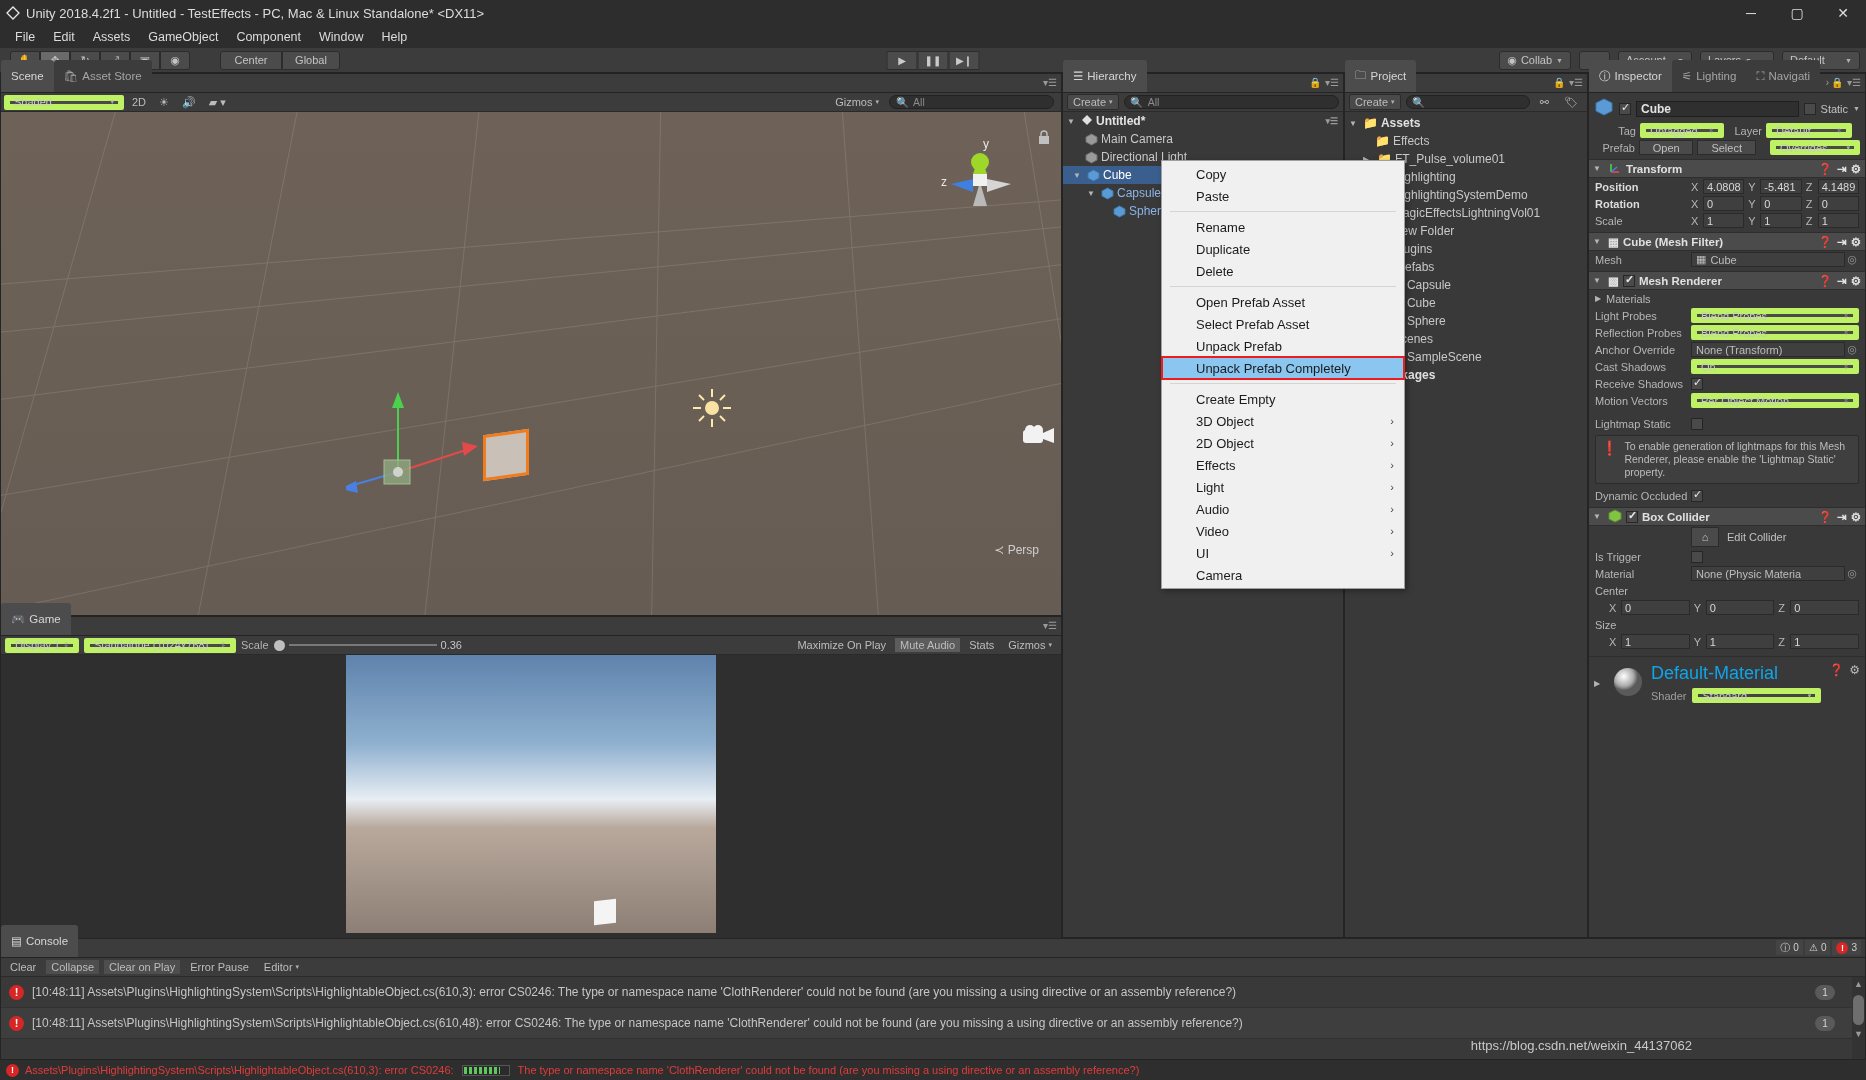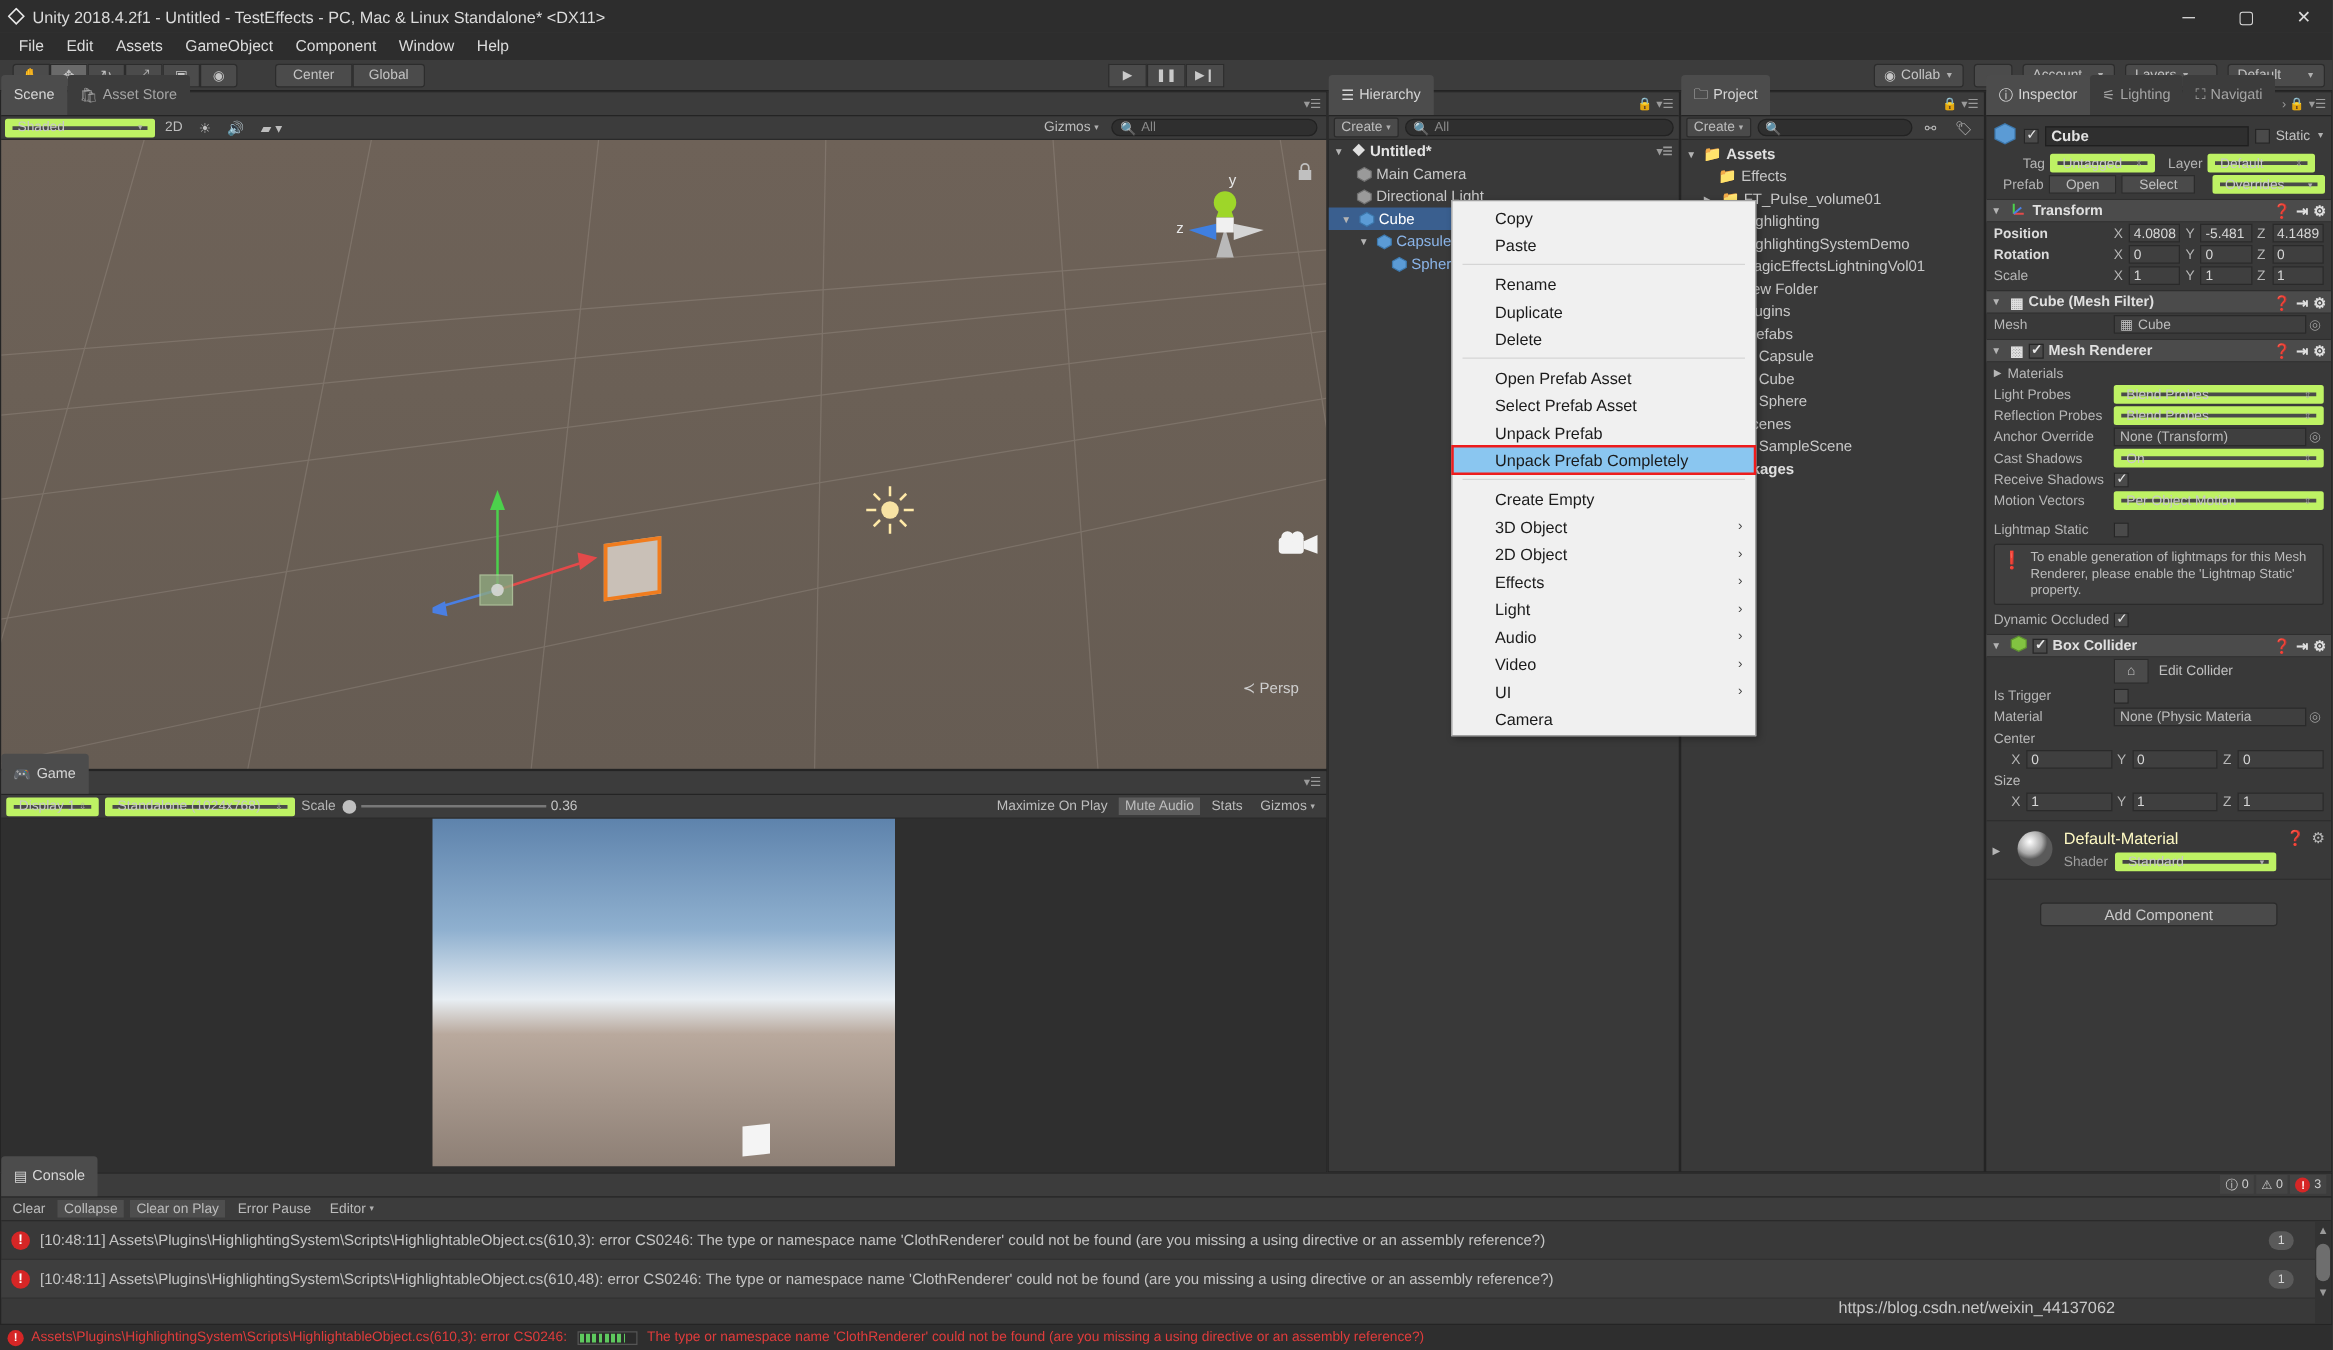--- a/index.html
+++ b/index.html
@@ -860,7 +860,7 @@
           </svg>
         </span>
         <span style="display:flex; flex-direction:column; gap:4px; flex:1;">
-          <span style="font-size:13px;color:#fef9c3;">Default-Material</span>
+          <span style="font-size:18px;color:#0ea5e9;">Default-Material</span>
           <span style="display:flex; align-items:center; gap:6px;">
             <span style="font-size:11px;color:#9e9e9e;">Shader</span>
             <span class="dd" style="flex:1;background:#444;">

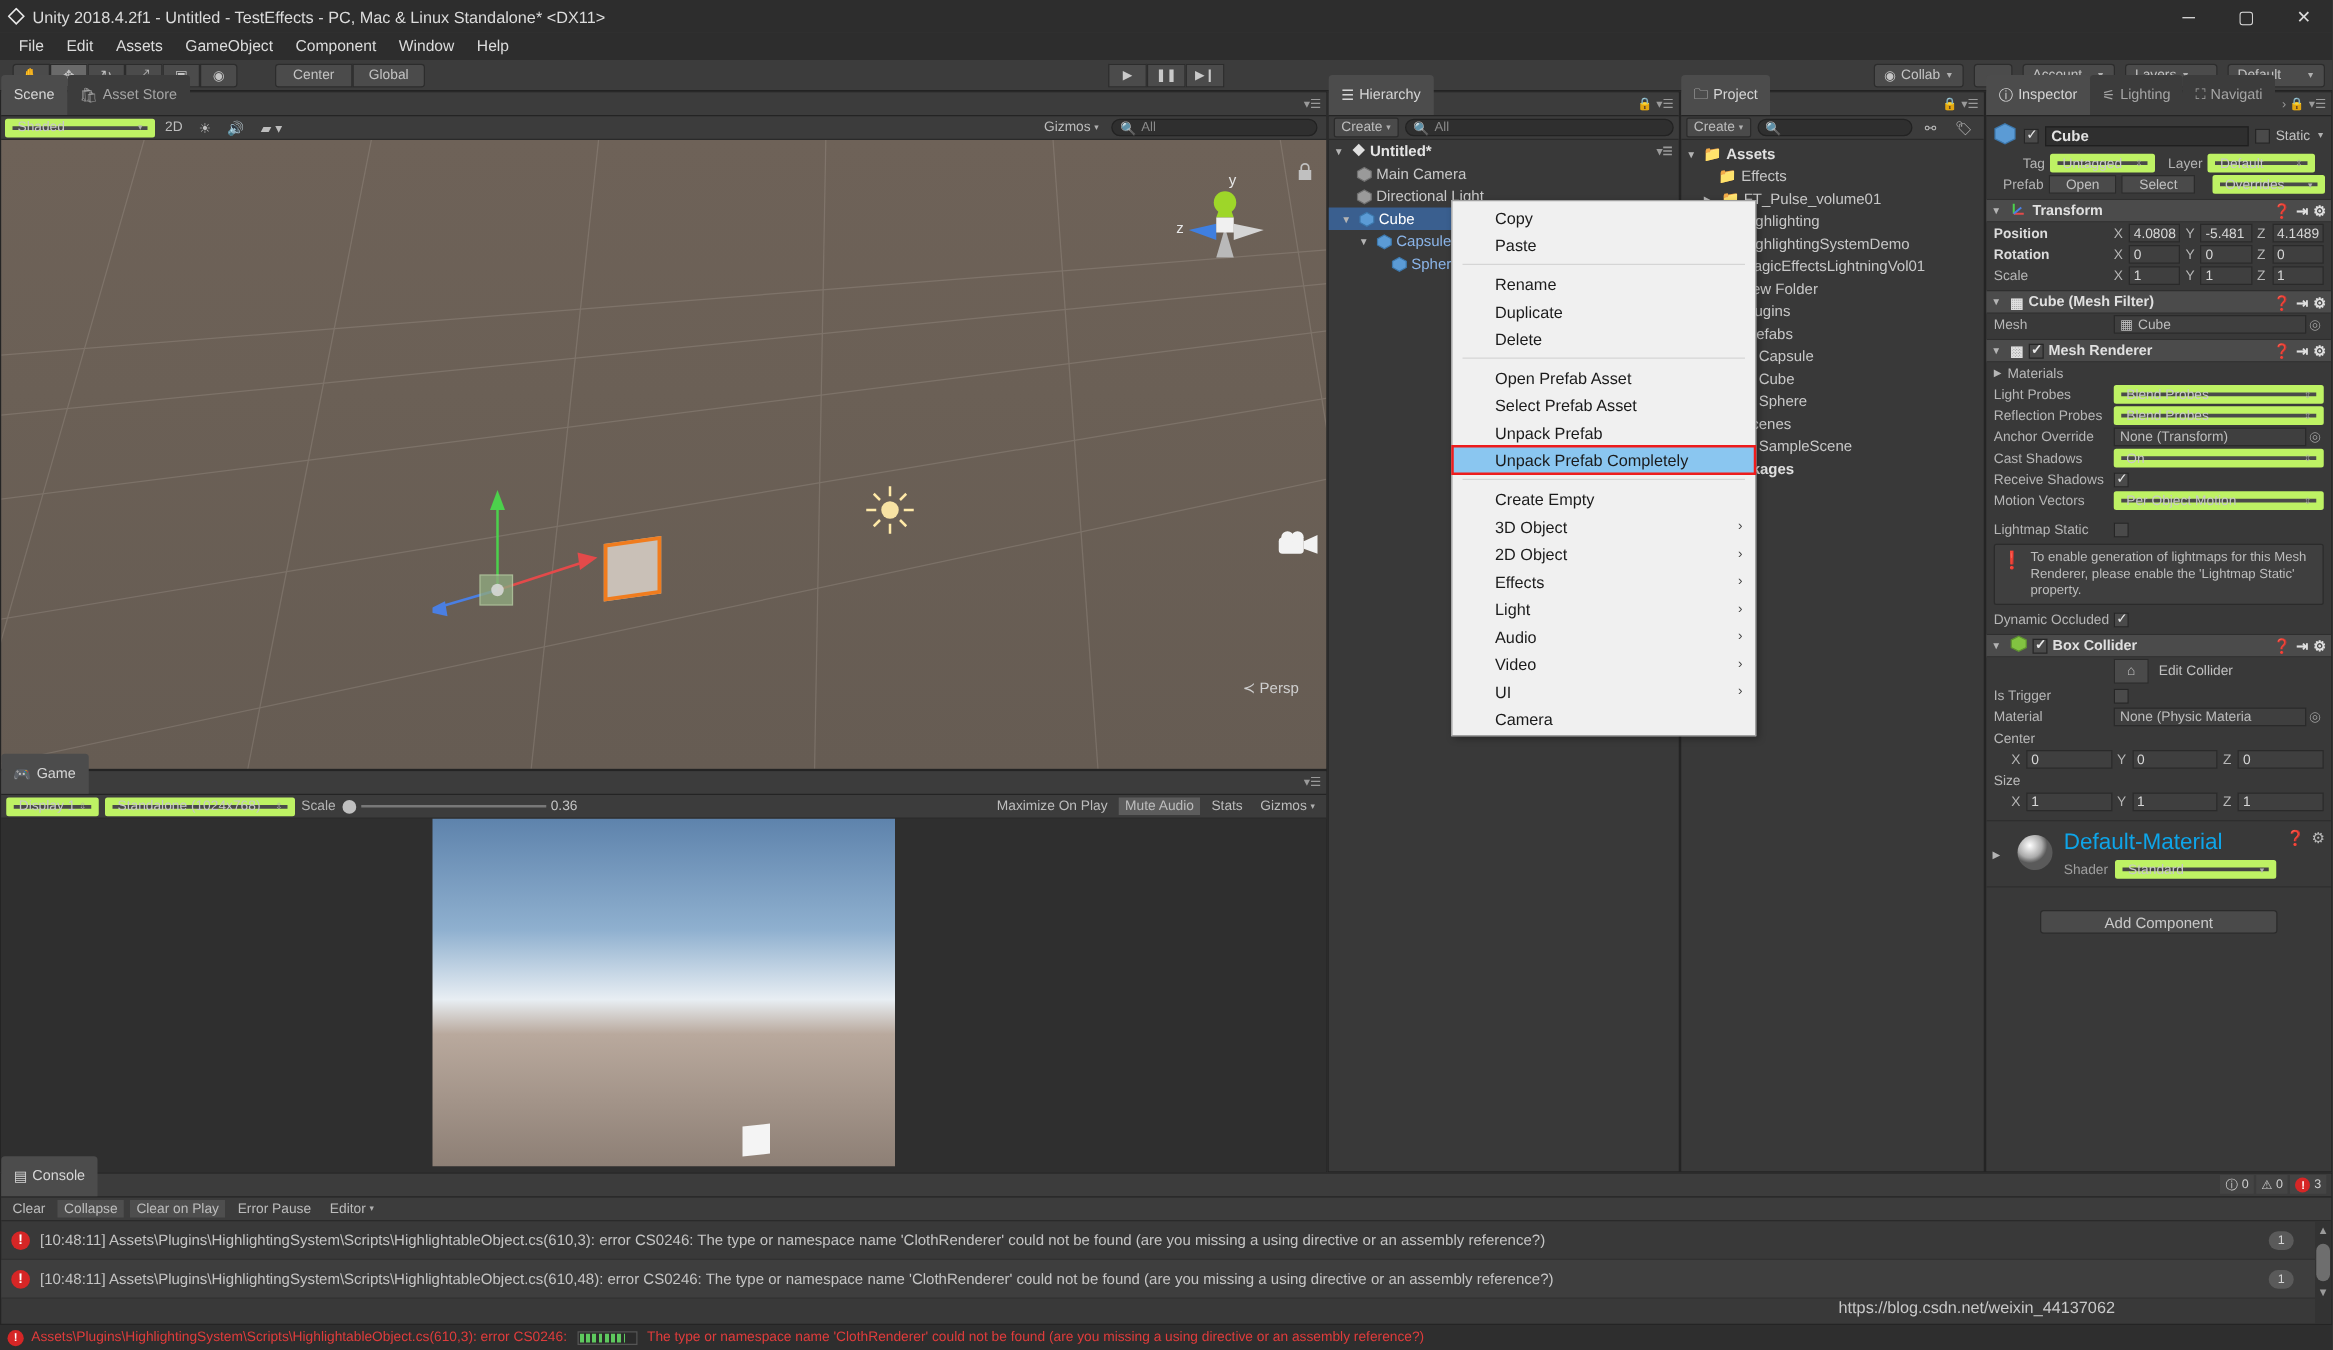--- a/index.html
+++ b/index.html
@@ -875,9 +875,6 @@
         </span>
       </div>
 
-      <div style="border-top:1px solid #2e2e2e; padding-top:8px;">
-        <div class="addcomp">Add Component</div>
-      </div>
     </div>
   </div>
 

